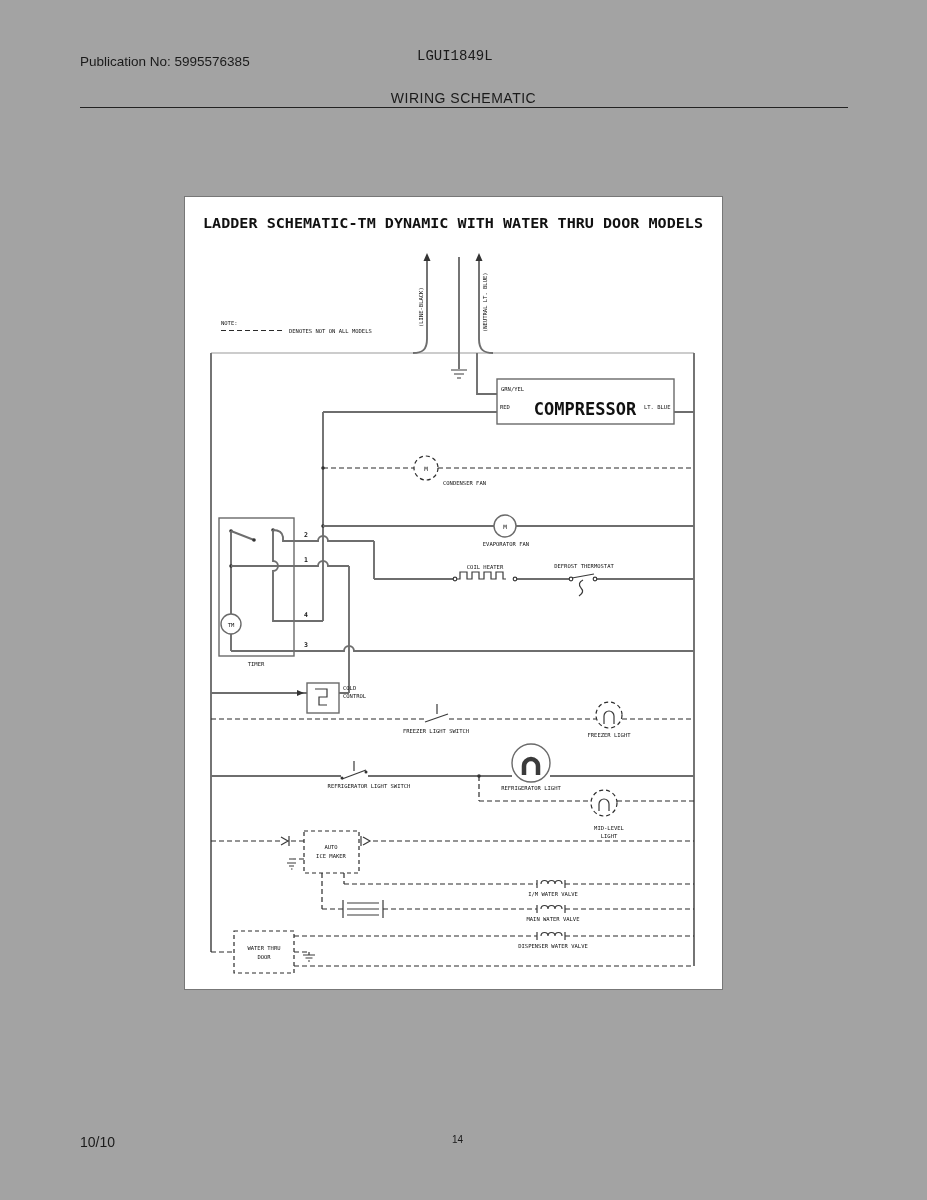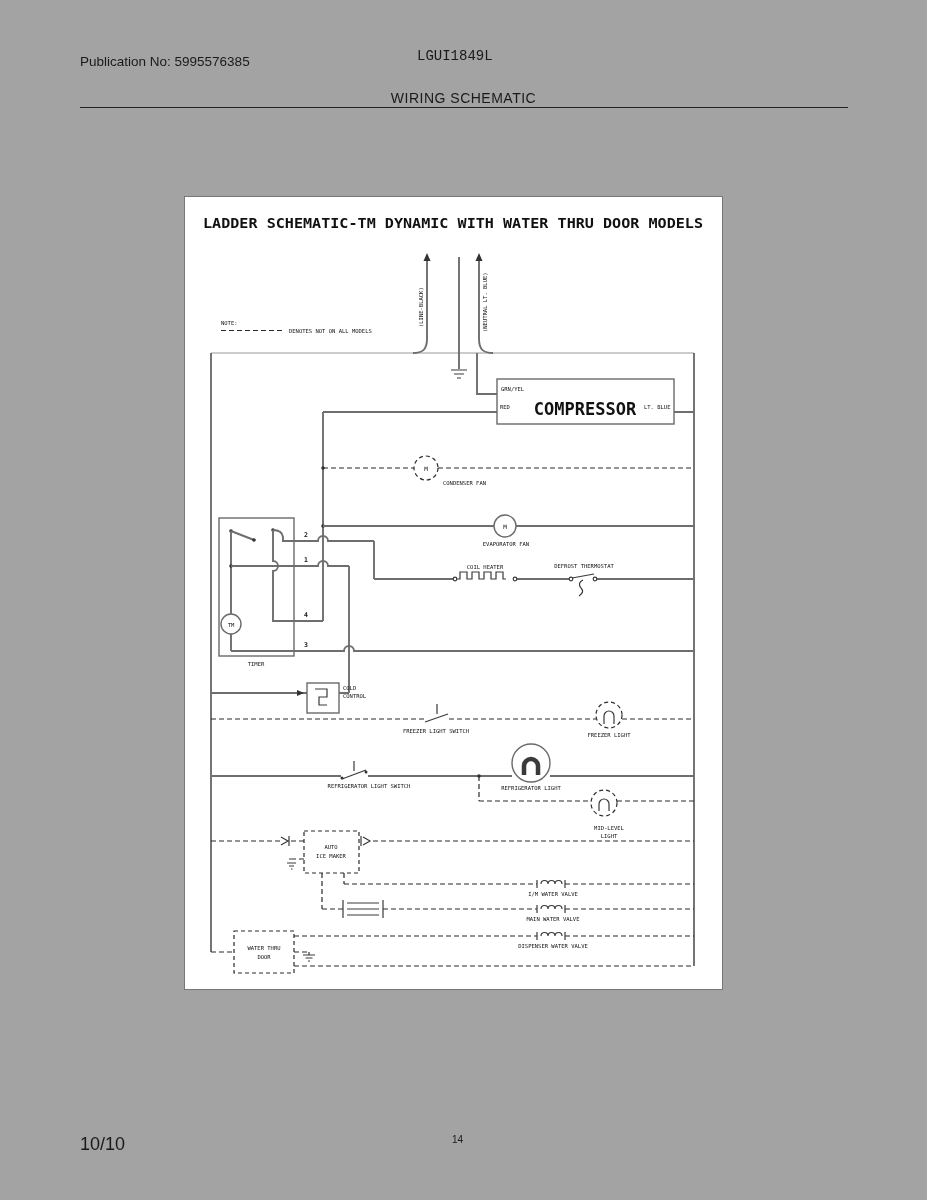--- a/index.html
+++ b/index.html
@@ -13,7 +13,7 @@
   .hdr-section{position:absolute;left:0;top:90px;width:100%;text-align:center;font-size:14px;letter-spacing:.5px;}
   .hdr-rule{position:absolute;left:80px;top:107px;width:768px;border-top:1.6px solid #222;}
   .schembox{position:absolute;left:184px;top:196px;width:537px;height:792px;border:1px solid #777;background:#fff;}
-  .ftr-left{position:absolute;left:80px;top:1134px;font-size:18px;}
+  .ftr-left{position:absolute;left:80px;top:1134px;font-size:14px;}
   .ftr-page{position:absolute;left:452px;top:1134px;font-size:10px;}
   svg text{font-family:"DejaVu Sans Mono",monospace;fill:#111;}
   .t-title{font-size:13.5px;font-weight:bold;}

